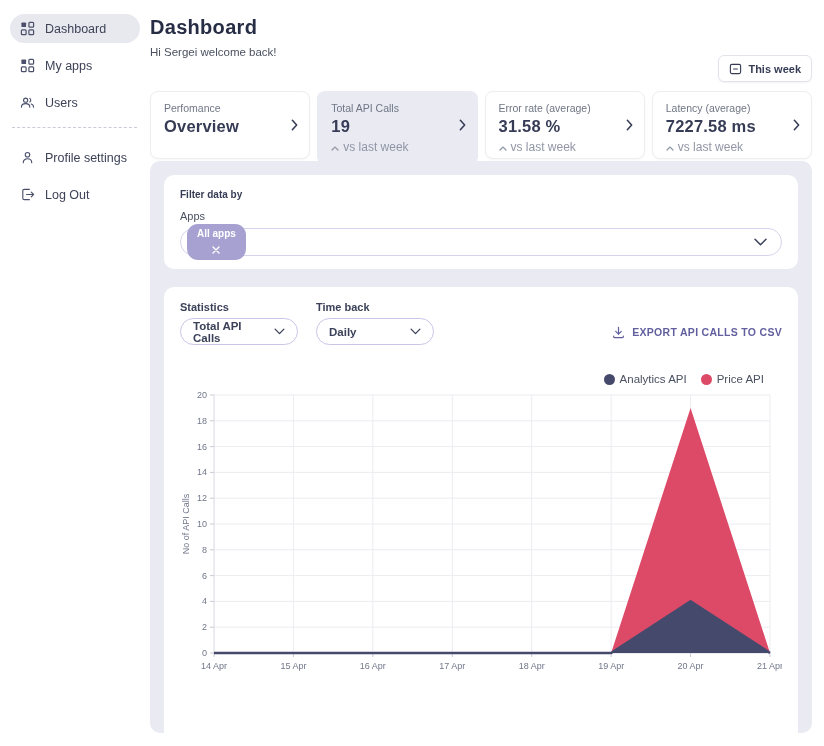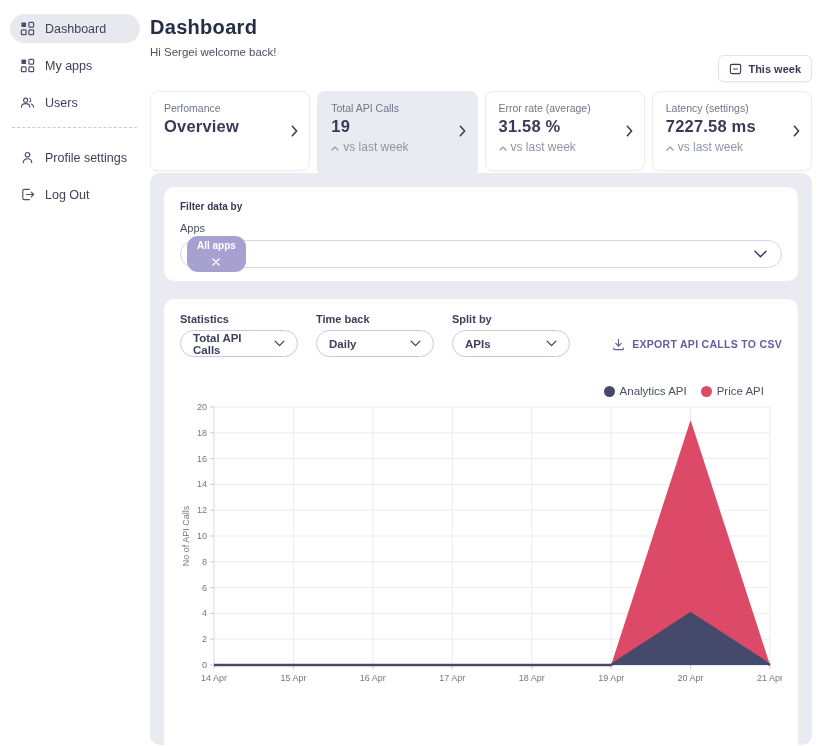--- a/index.html
+++ b/index.html
@@ -37,7 +37,7 @@
   .week-btn .ic{display:flex;color:#363c55;}
   
   .tabs{display:flex;gap:7px;margin-top:33px;align-items:flex-start;}
-  .tab-card{position:relative;flex:1 1 0;height:80px;background:#fff;border:1px solid #ededf2;
+  .tab-card{position:relative;flex:1 1 0;height:68px;background:#fff;border:1px solid #ededf2;
     border-radius:8px;padding:10px 41px 8px 13px;cursor:pointer;box-shadow:0 1px 2px rgba(40,45,70,.04);}
   .tab-card .t-label{font-size:10.5px;color:var(--muted);}
   .tab-card .t-value{font-size:16.5px;font-weight:bold;color:var(--dark);margin-top:3px;letter-spacing:.2px;}

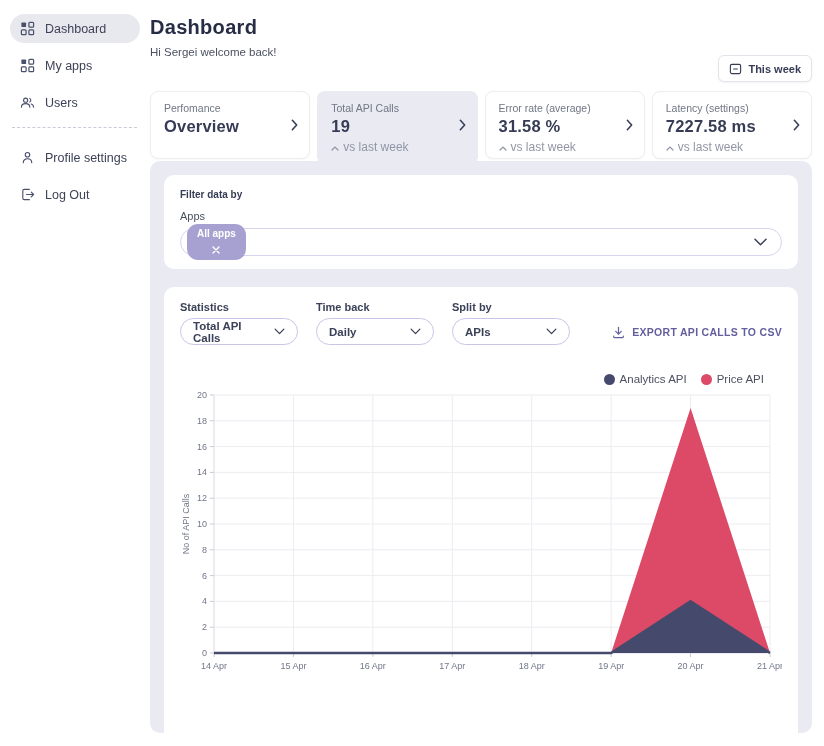--- a/index.html
+++ b/index.html
@@ -187,7 +187,7 @@
       </span>
     </div>
     <div class="tab-card">
-      <div class="t-label">Latency (settings)</div>
+      <div class="t-label">Latency (average)</div>
       <div class="t-value">7227.58 ms</div>
       <div class="t-compare">
         <span><svg width="8" height="5" viewBox="0 0 8 5">

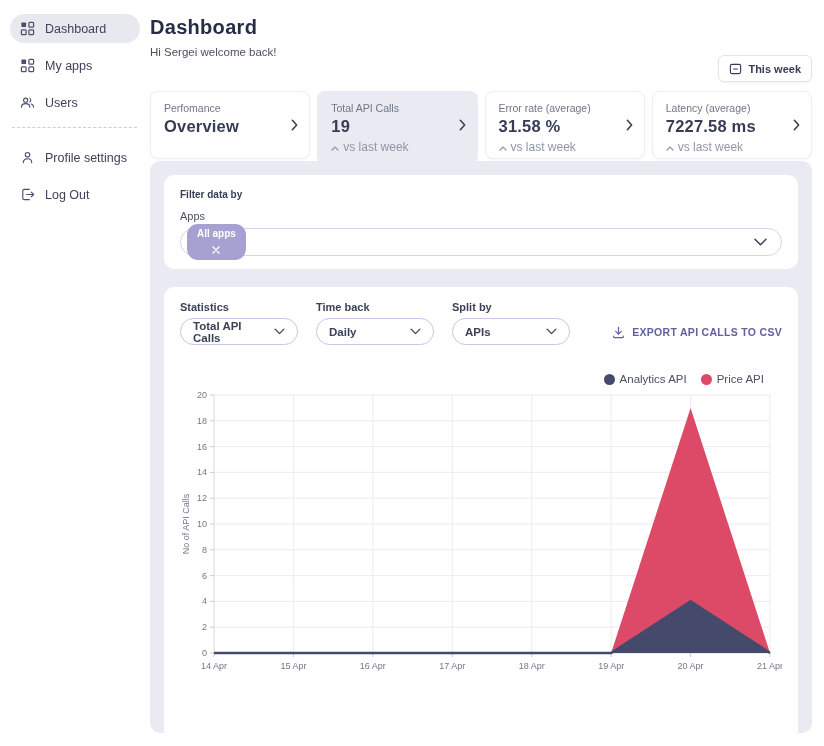--- a/index.html
+++ b/index.html
@@ -240,17 +240,6 @@
           <span class="ctl-label">Time back</span>
           <div class="select-pill">
             <span>Daily</span>
-            <span class="dd">
-                <svg width="11" height="7" viewBox="0 0 12 8">
-                  <path d="M1 1.3 6 6.4l5-5.1" stroke="currentColor" stroke-width="1.5" fill="none" stroke-linecap="round" stroke-linejoin="round"></path>
-                </svg>
-              </span>
-          </div>
-        </div>
-        <div class="ctl-group">
-          <span class="ctl-label">Split by</span>
-          <div class="select-pill">
-            <span>APIs</span>
             <span class="dd">
                 <svg width="11" height="7" viewBox="0 0 12 8">
                   <path d="M1 1.3 6 6.4l5-5.1" stroke="currentColor" stroke-width="1.5" fill="none" stroke-linecap="round" stroke-linejoin="round"></path>

